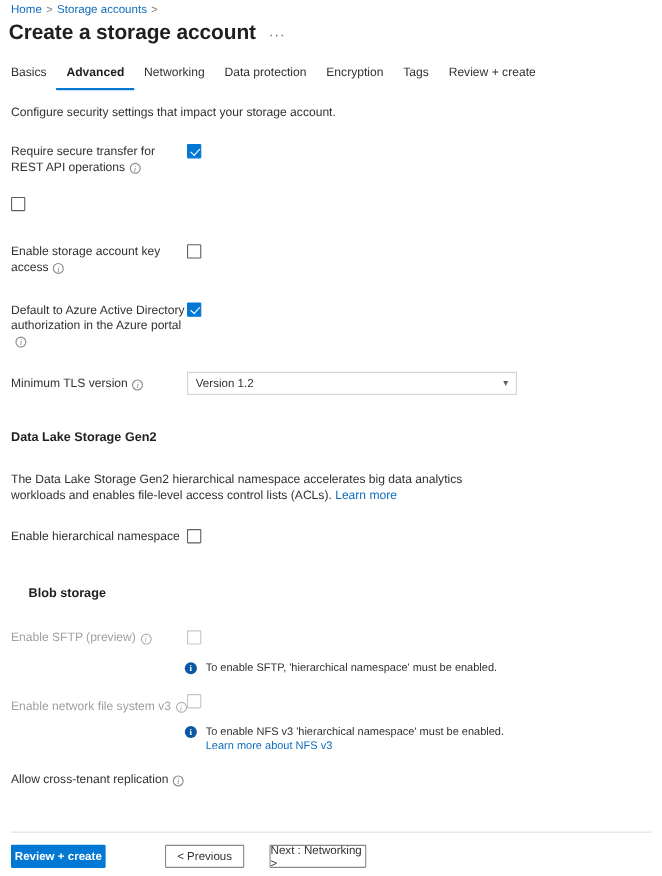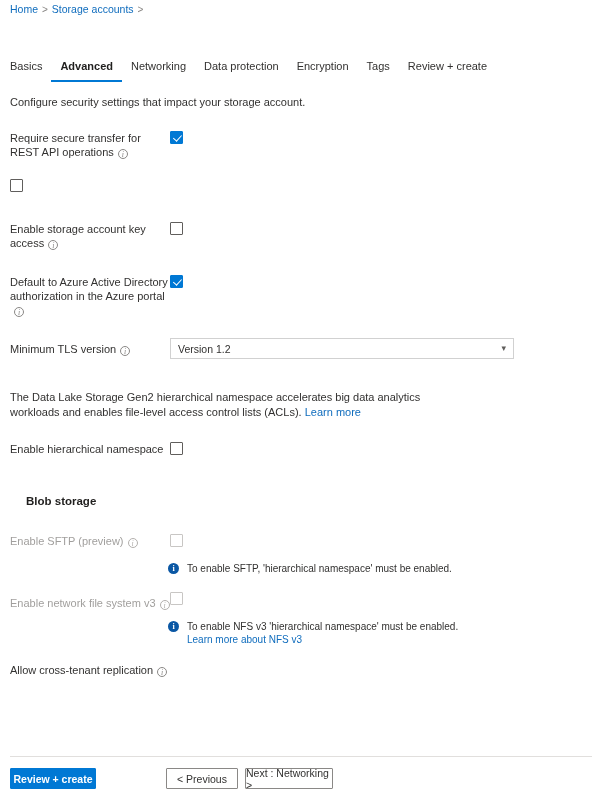--- a/index.html
+++ b/index.html
@@ -161,6 +161,10 @@
     <a class="bc-link" href="#">Home</a><span class="bc-sep">&gt;</span><a class="bc-link" href="#">Storage accounts</a><span class="bc-sep">&gt;</span>
   </div>
 
+  <div class="title-row">
+    <div class="page-title">Create a storage account</div>
+    <div class="ellipsis-btn">···</div>
+  </div>
 
   <div class="tabs">
     <div class="tab">Basics</div>

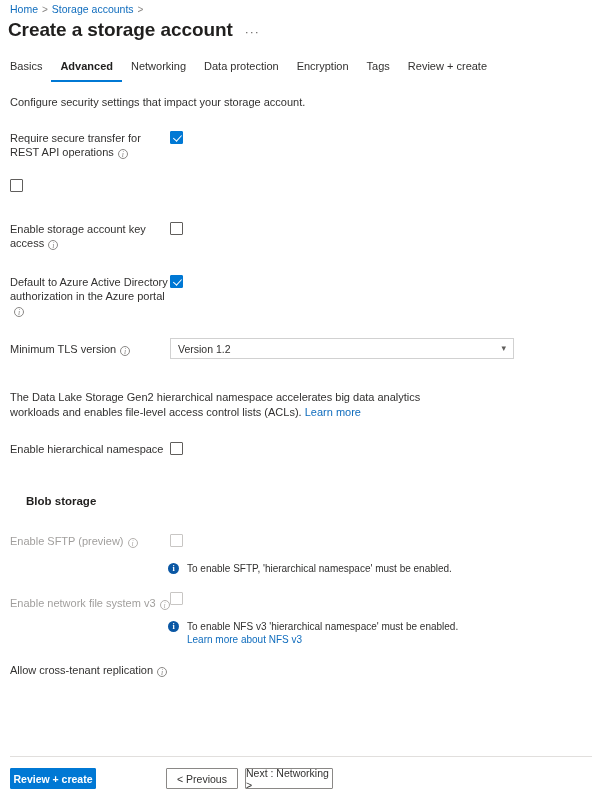--- a/index.html
+++ b/index.html
@@ -110,7 +110,7 @@
 
   
   .dropdown {
-    width: 344px; height: 21px; border: 1px solid #d1d1d1;
+    width: 300px; height: 21px; border: 1px solid #d1d1d1;
     background: #fff; display: flex; align-items: center;
     justify-content: space-between; padding: 0 7px;
     font-size: 10.5px; color: #323130; cursor: pointer;

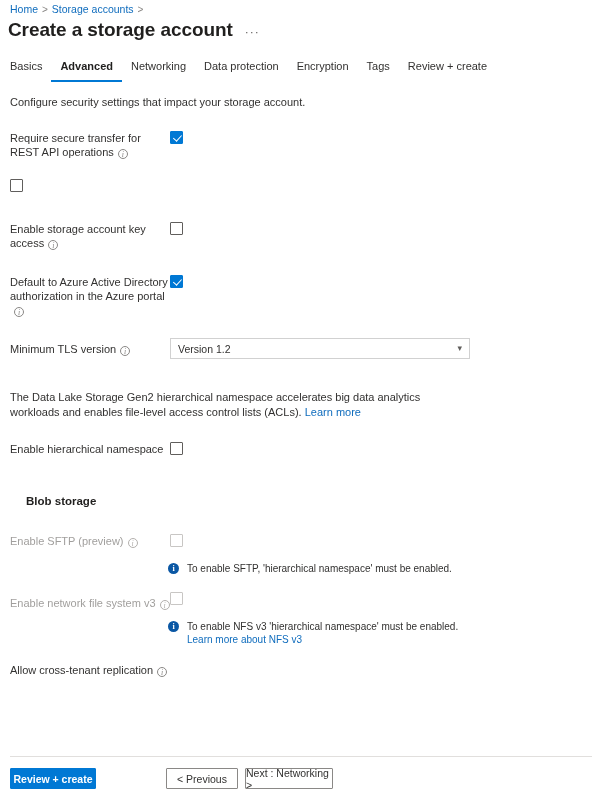--- a/index.html
+++ b/index.html
@@ -217,6 +217,7 @@
       </div>
     </div>
 
+    <div class="section-head" style="margin-bottom:23px;">Data Lake Storage Gen2</div>
     <div class="section-desc" style="margin-bottom:22px; max-width:452px;"><span>The Data Lake Storage Gen2 hierarchical namespace accelerates big data analytics workloads and enables file-level access control lists (ACLs).</span> <a class="link" href="#">Learn more</a></div>
 
     <div class="row" style="margin-bottom:33px;">

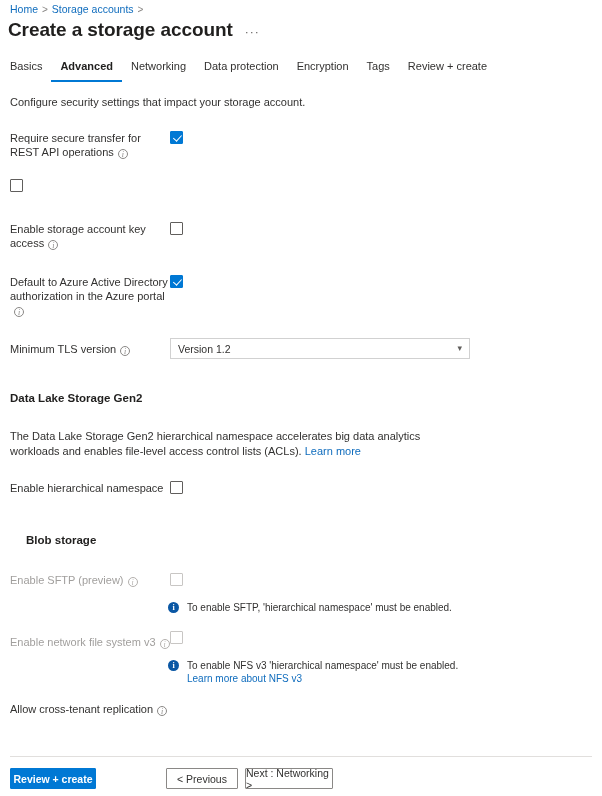--- a/index.html
+++ b/index.html
@@ -149,7 +149,7 @@
   .btn-secondary {
     background: #fff; color: #323130; border: 1px solid #8a8886;
   }
-  #btn-prev { left: 166px; width: 72px; }
+  #btn-prev { left: 150px; width: 72px; }
   #btn-next { left: 245px; width: 88px; }
 </style>
 </head>

